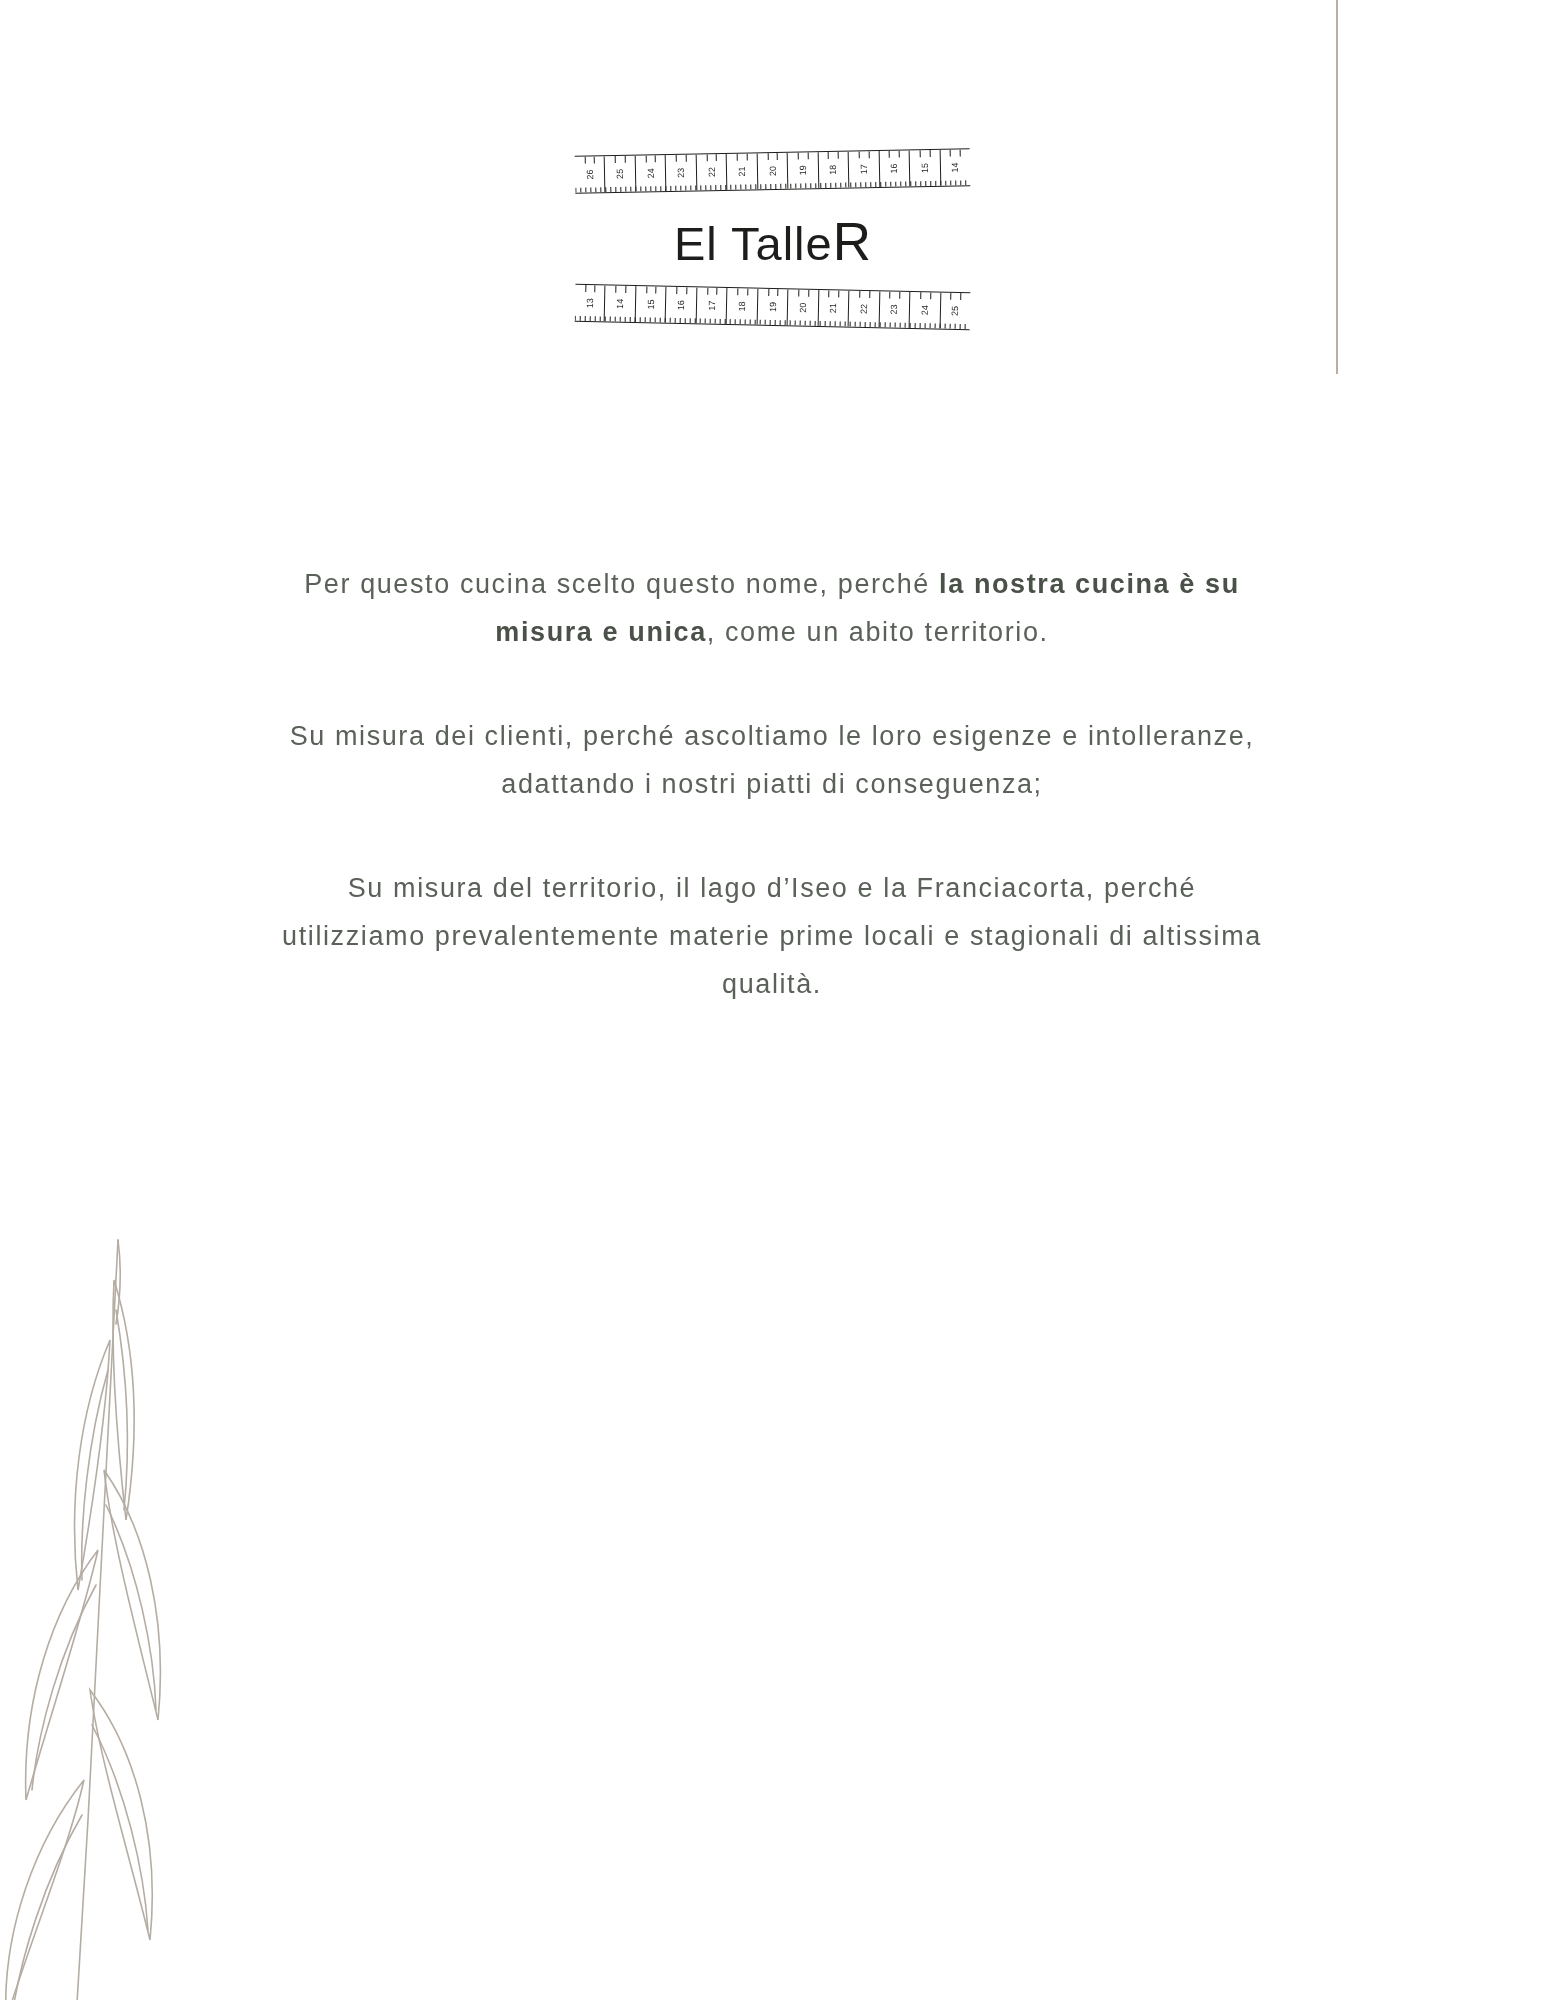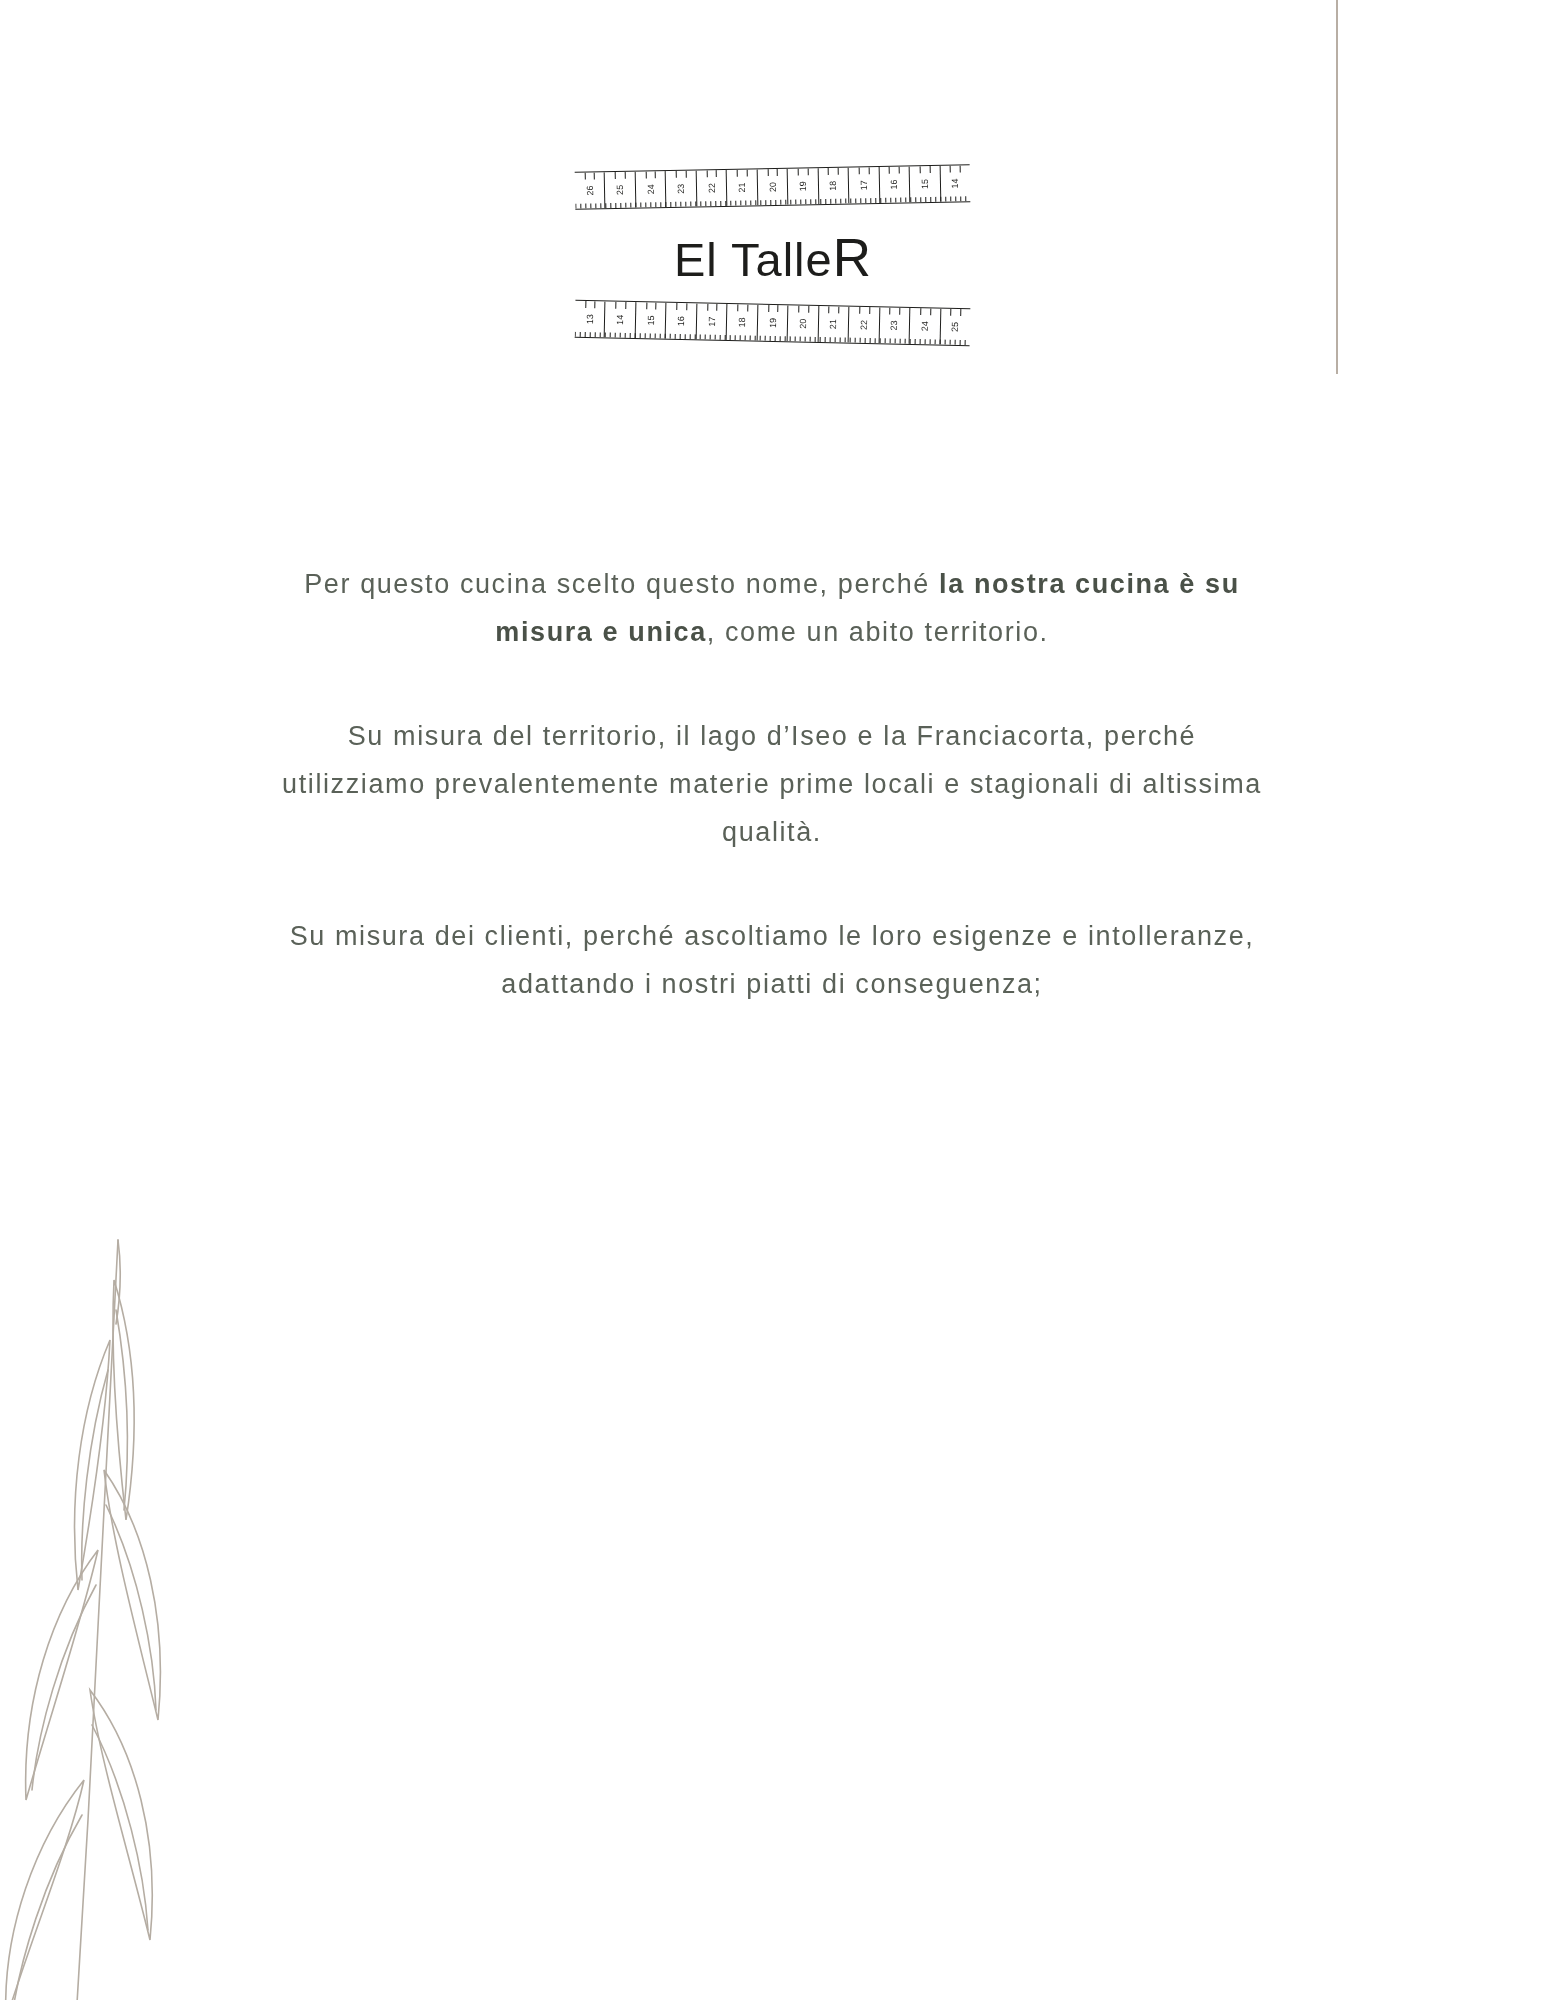--- a/index.html
+++ b/index.html
@@ -29,7 +29,7 @@
   
   .logo-block {
     position: absolute;
-    top: 168px;
+    top: 152px;
     left: 575px;
     width: 395px;
     height: 200px;

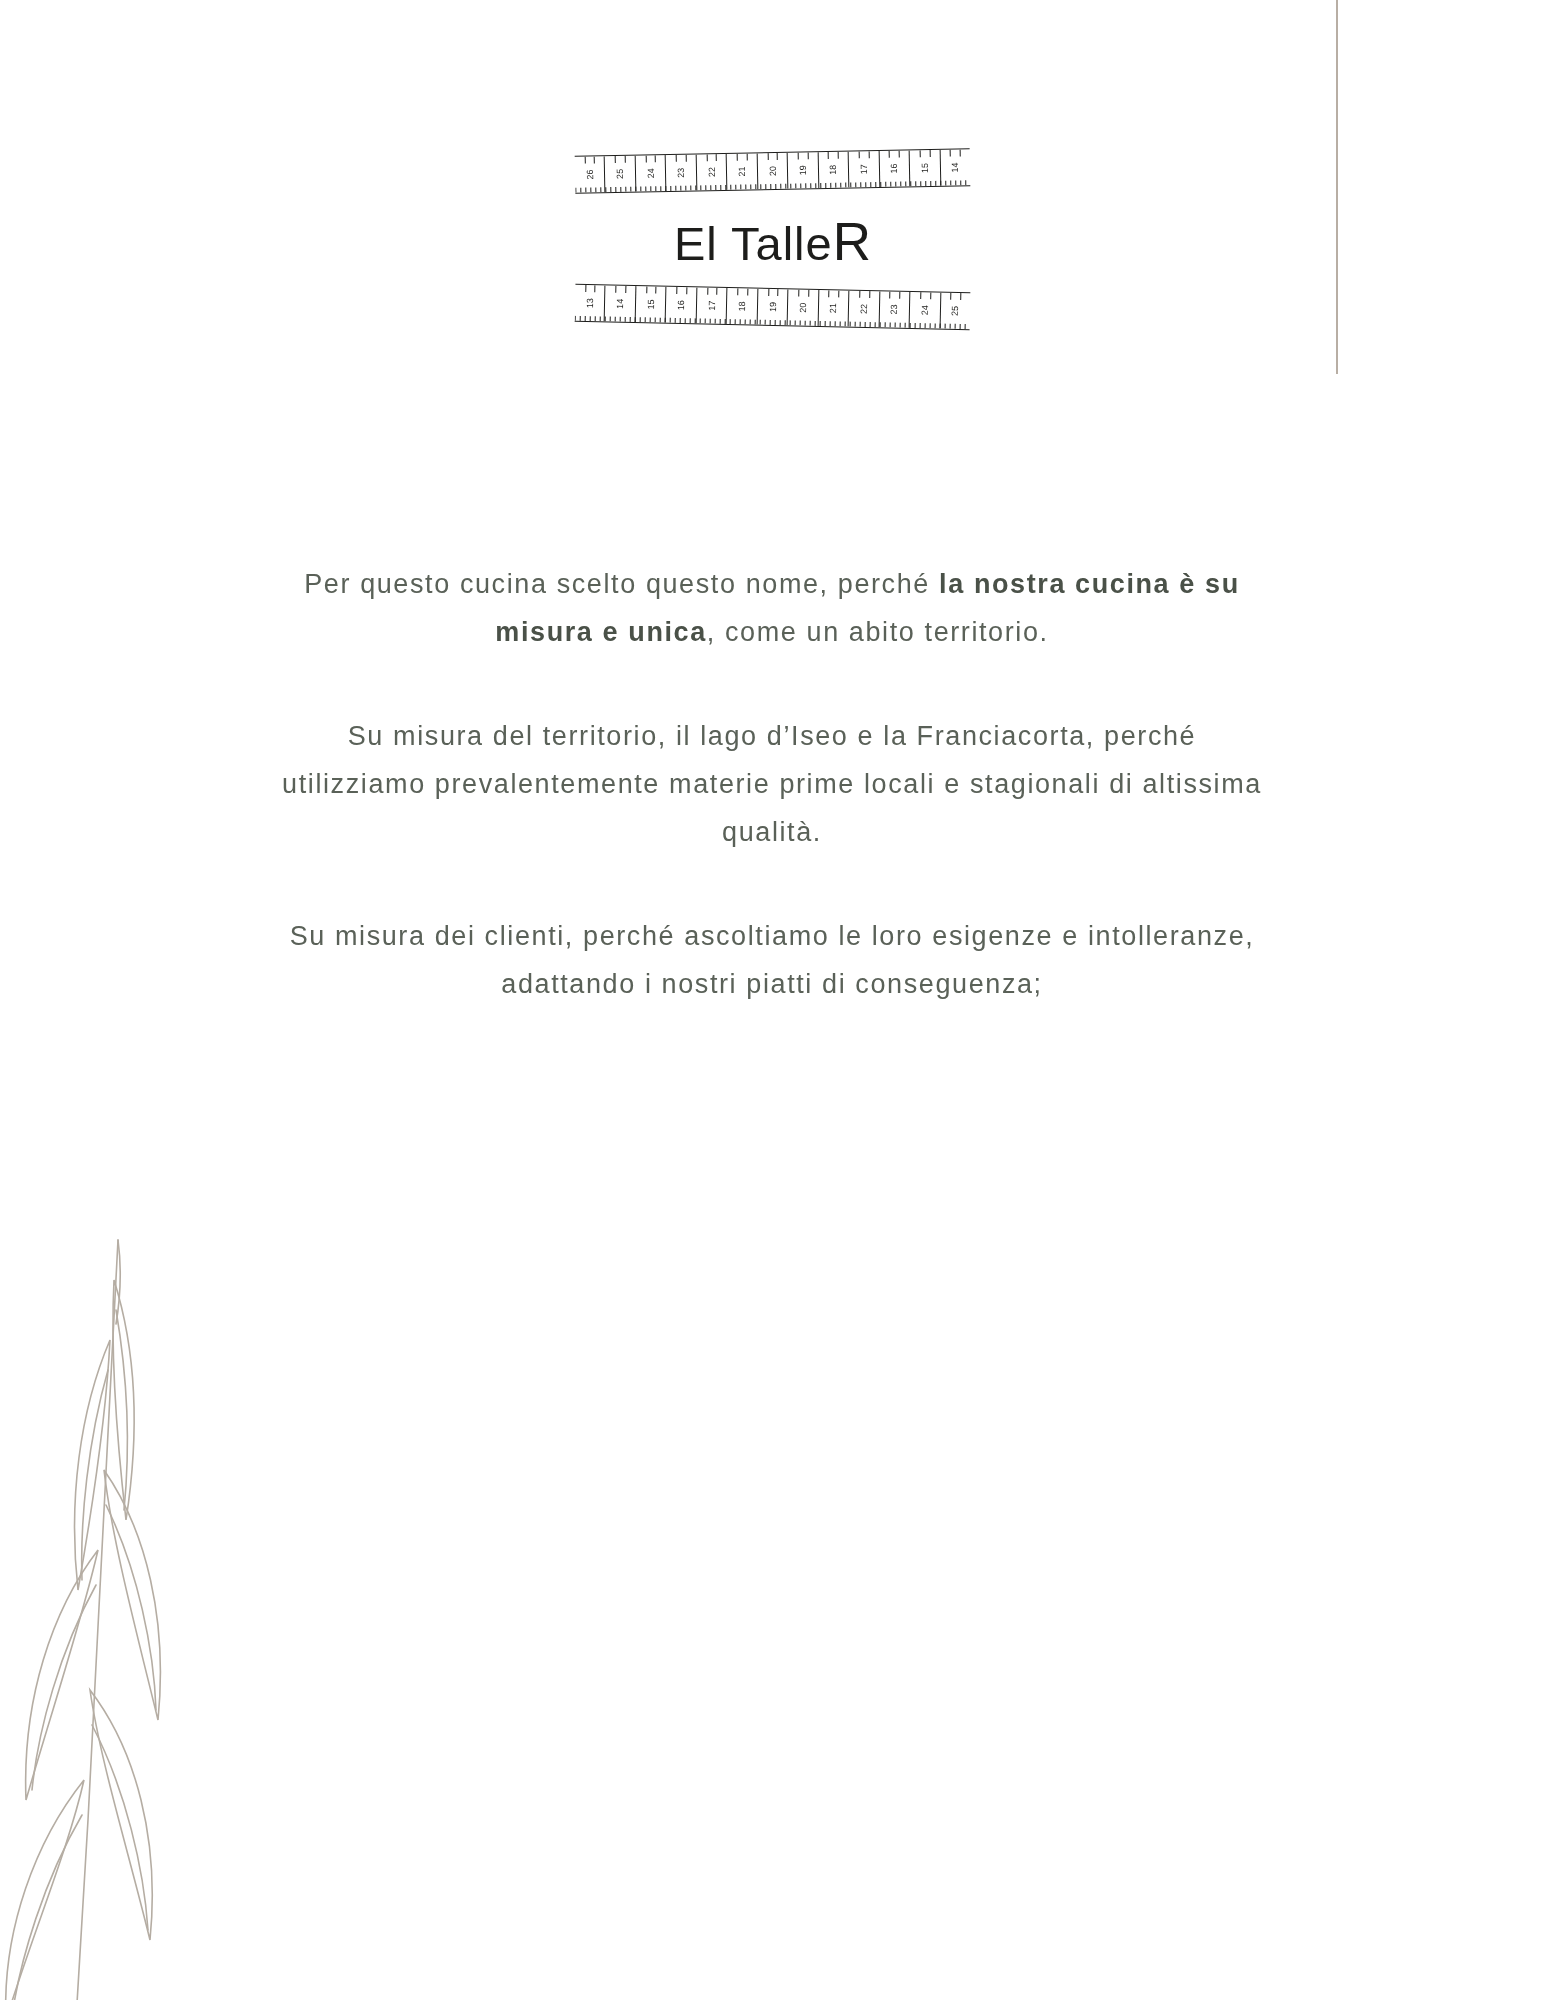--- a/index.html
+++ b/index.html
@@ -433,9 +433,9 @@
 
   <p class="para"><span>Per questo cucina scelto questo nome, perché </span><b>la nostra cucina è su misura e unica</b><span>, come un abito territorio.</span></p>
 
+  <p class="para">Su misura dei clienti, perché ascoltiamo le loro esigenze e intolleranze, adattando i nostri piatti di conseguenza;</p>
+
   <p class="para">Su misura del territorio, il lago d’Iseo e la Franciacorta, perché utilizziamo prevalentemente materie prime locali e stagionali di altissima qualità.</p>
-
-  <p class="para">Su misura dei clienti, perché ascoltiamo le loro esigenze e intolleranze, adattando i nostri piatti di conseguenza;</p>
 </div>
 
 <svg class="grass" viewBox="0 0 380 800" fill="none" xmlns="http://www.w3.org/2000/svg">

